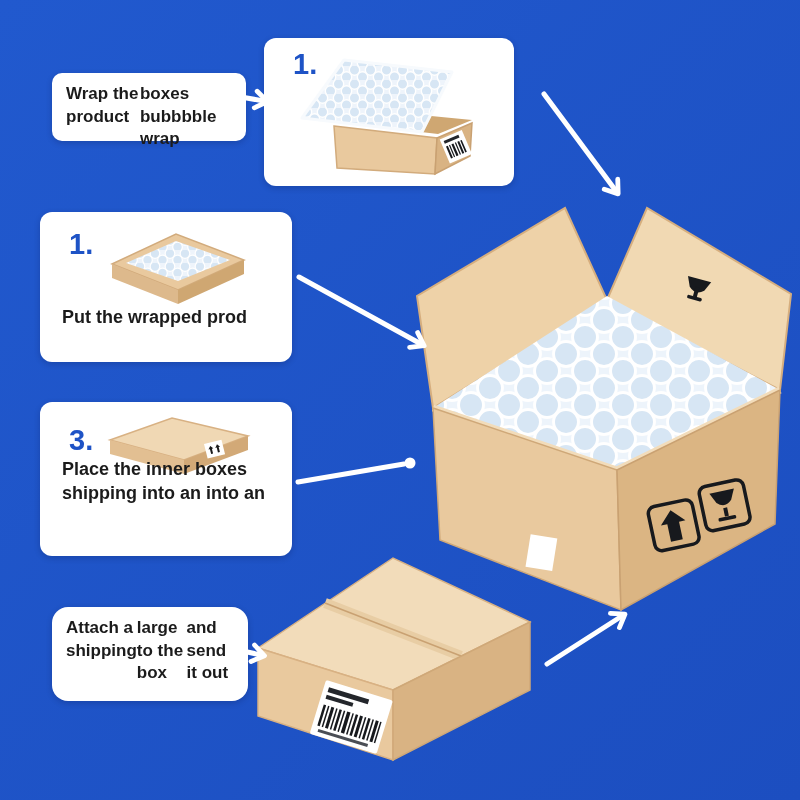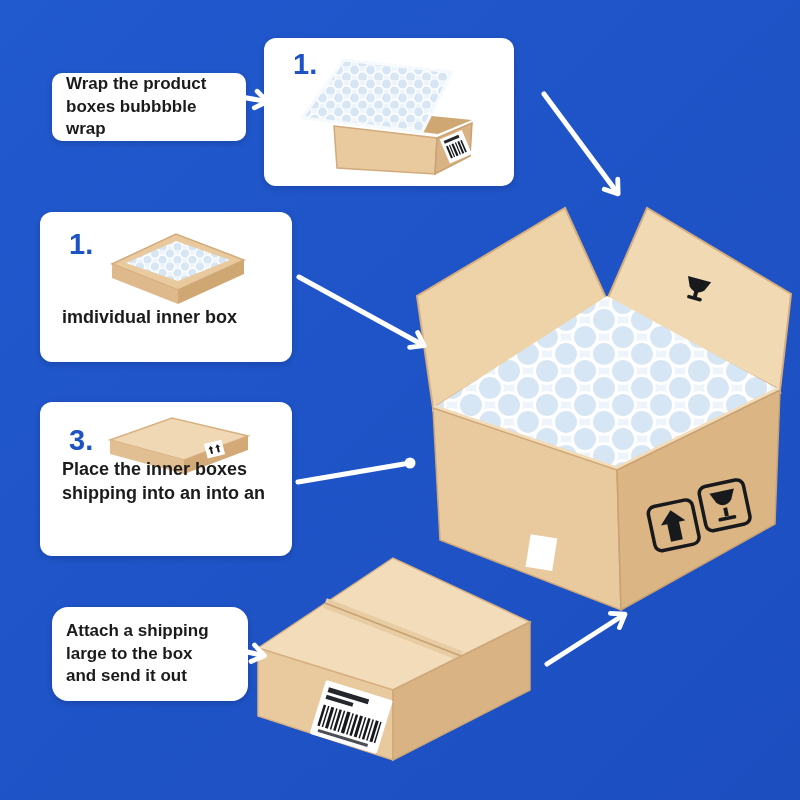--- a/index.html
+++ b/index.html
@@ -8,7 +8,7 @@
   .card { position:absolute; background:#ffffff; border-radius:12px; box-shadow:0 2px 6px rgba(0,10,40,.2); }
   .num { position:absolute; font-weight:700; font-size:29px; color:#1e53c6; }
   .line { font-weight:700; color:#1b1b1b; }
-  .pad-card { display:flex; flex-direction:column; justify-content:center; padding:10px 14px; }
+  .pad-card { display:flex; flex-direction:row; justify-content:flex-end; padding:10px 14px; }
   .pad-card .line { font-size:17px; line-height:1.33; }
   .text-block { position:absolute; }
   .text-block .line { font-size:18px; line-height:1.32; }

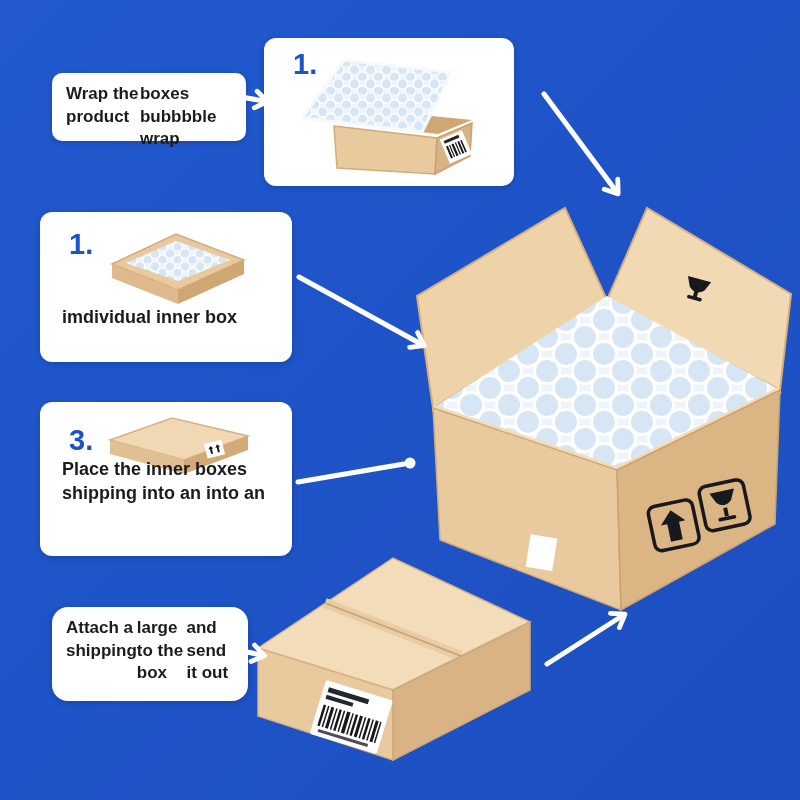--- a/index.html
+++ b/index.html
@@ -162,6 +162,7 @@
       <polygon points="72,66 138,36 138,50 72,80" fill="#cfa772"></polygon>
     </svg>
     <div class="text-block">
+      <div class="line">Put the wrapped prod</div>
       <div class="line">imdividual inner box</div>
     </div>
   </div>

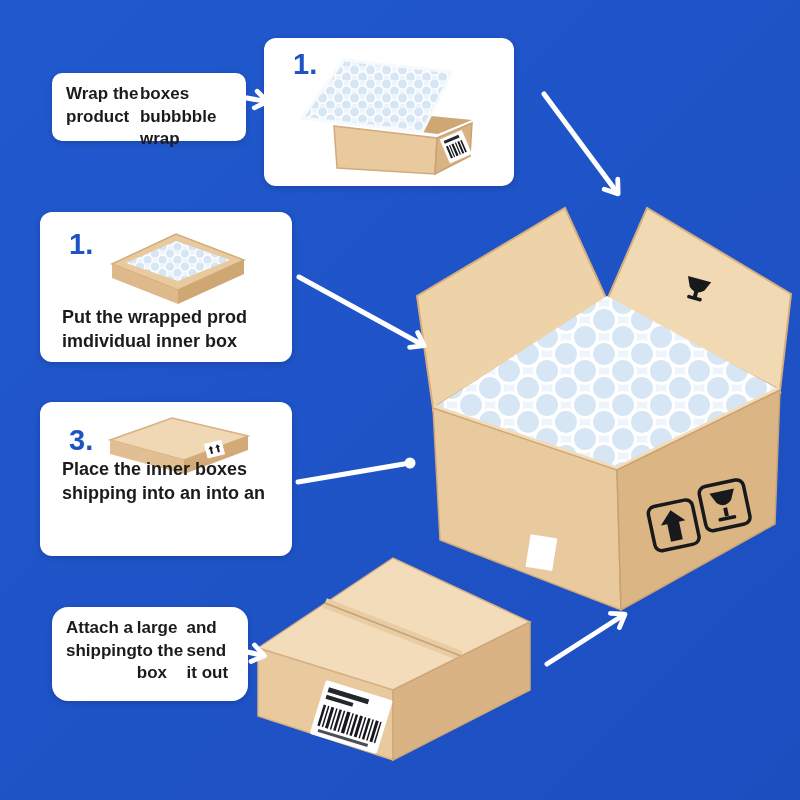--- a/index.html
+++ b/index.html
@@ -163,7 +163,6 @@
     </svg>
     <div class="text-block">
       <div class="line">Put the wrapped prod</div>
-      <div class="line">imdividual inner box</div>
     </div>
   </div>
 

